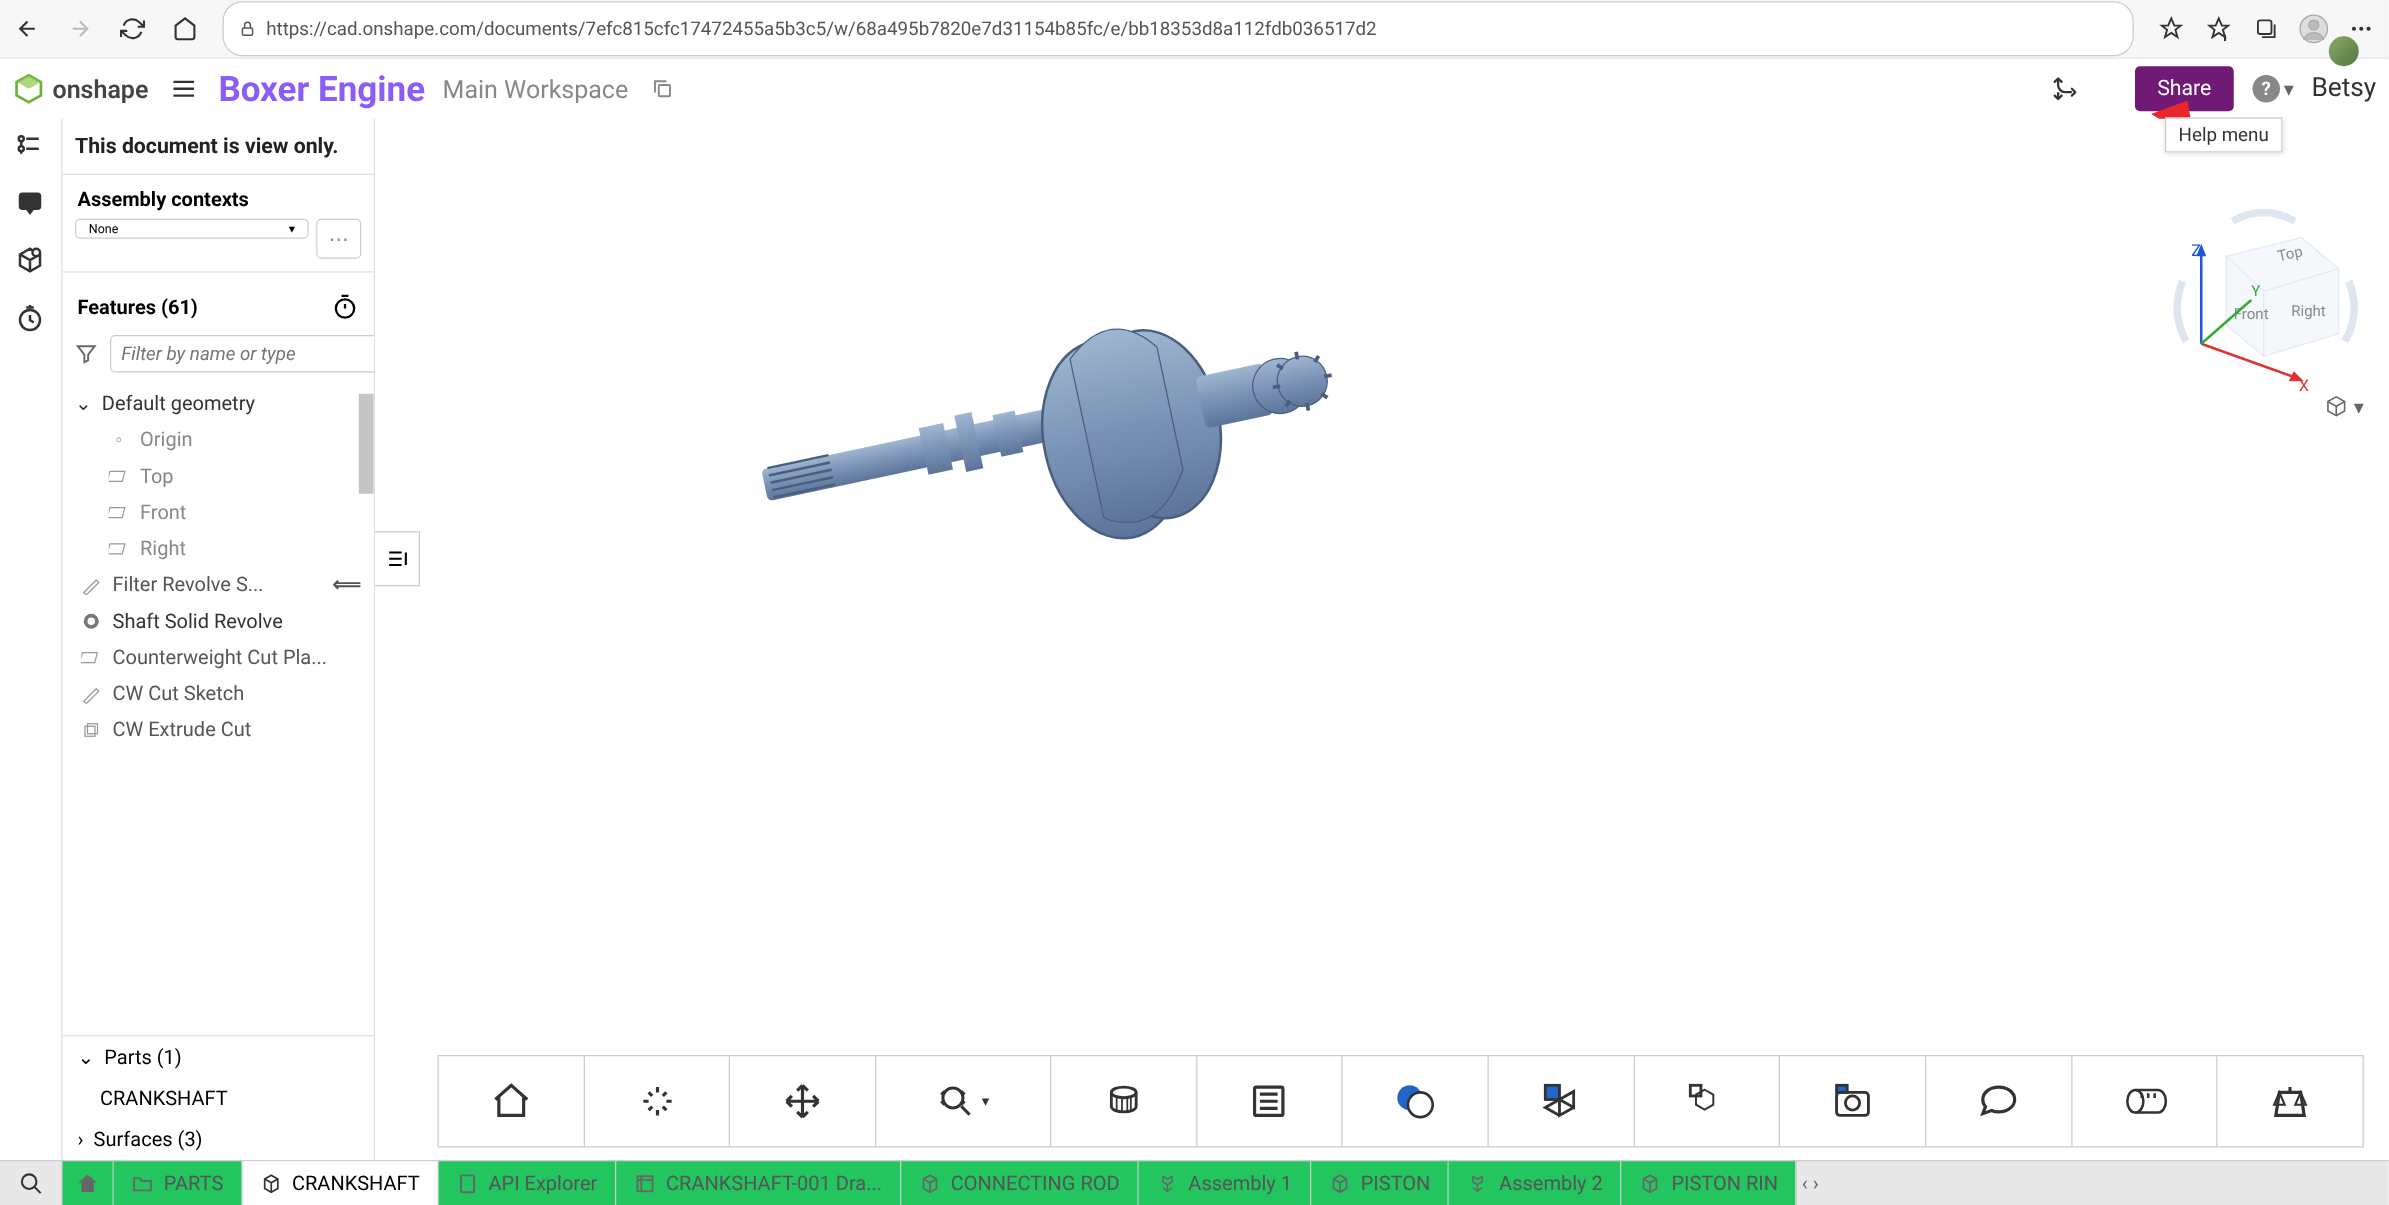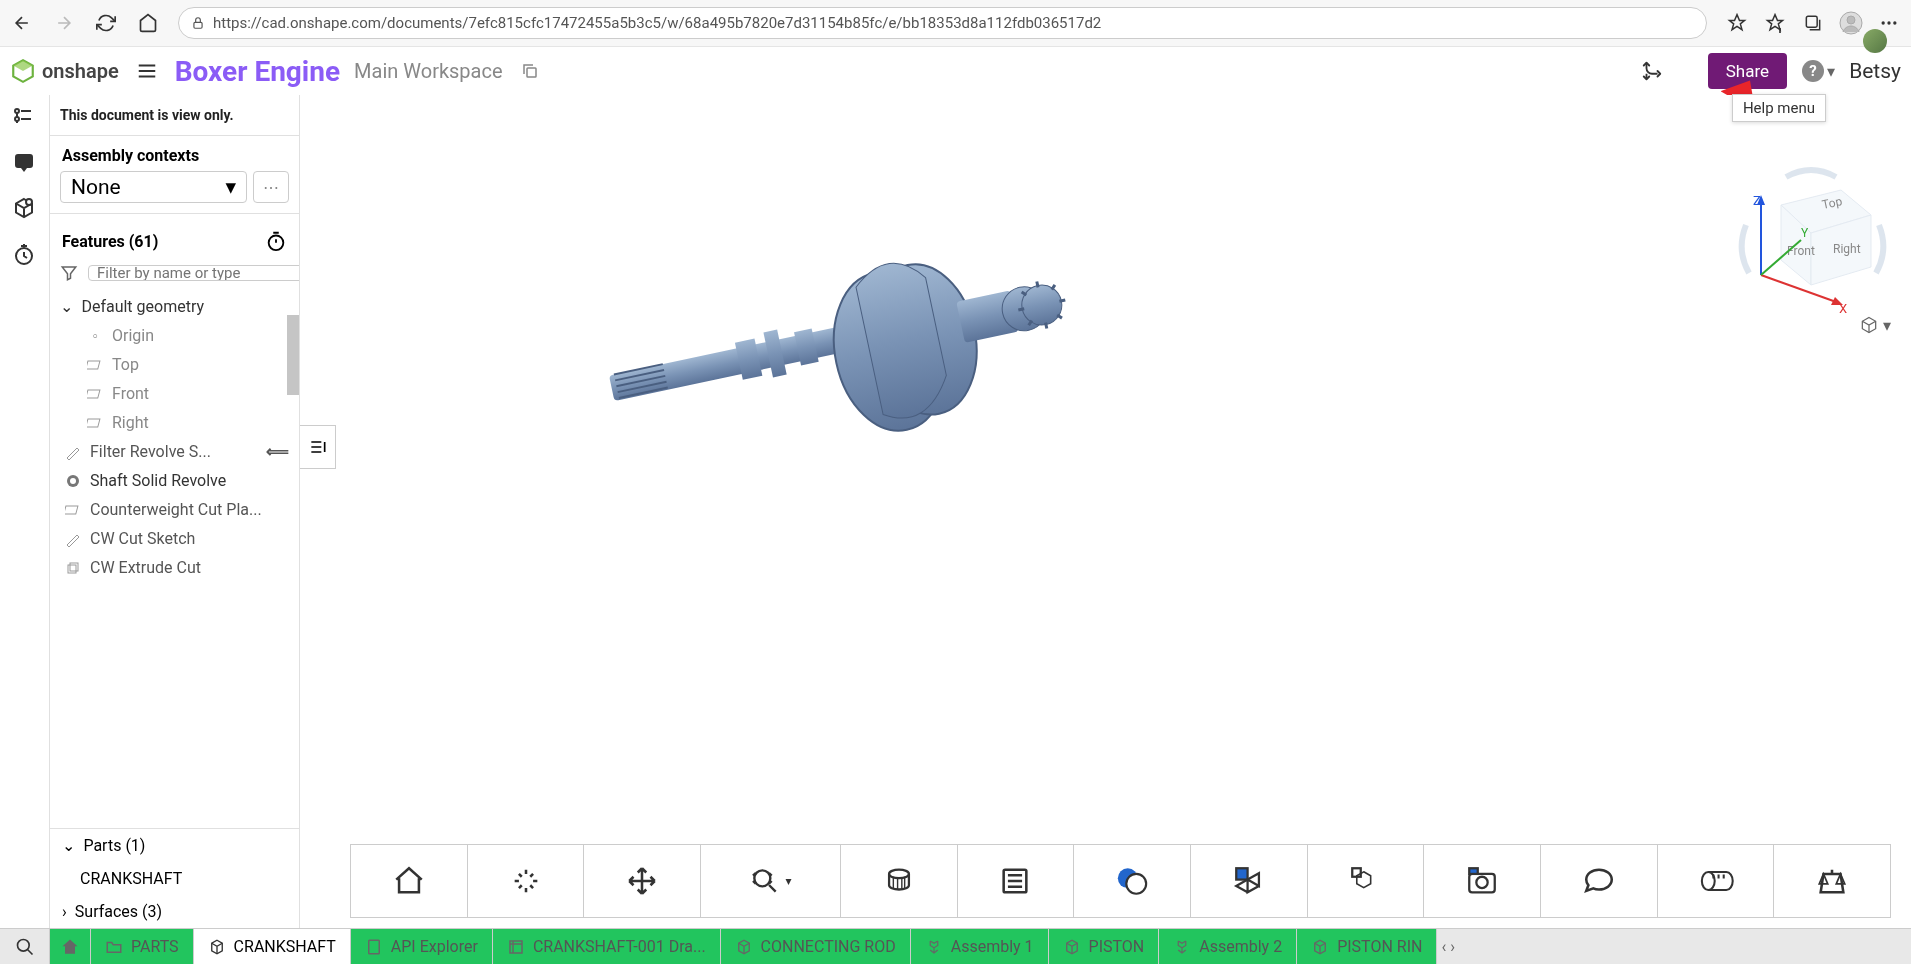--- a/index.html
+++ b/index.html
@@ -9,7 +9,7 @@
 .browser-bar { height: 47px; display: flex; align-items: center; padding: 0 10px; gap: 18px; border-bottom: 1px solid #e5e5e5; background: #f7f7f7; }
 .browser-btn { width: 24px; height: 24px; display: flex; align-items: center; justify-content: center; color: #333; cursor: pointer; }
 .browser-btn.disabled { color: #bbb; }
-.url-bar { flex: 1; height: 32px; display: flex; align-items: center; background: #fff; border: 1px solid #ccc; border-radius: 16px; padding: 0 12px; gap: 8px; font-size: 15px; color: #555; }
+.url-bar { flex: 1; height: 44px; display: flex; align-items: center; background: #fff; border: 1px solid #ccc; border-radius: 16px; padding: 0 12px; gap: 8px; font-size: 15px; color: #555; }
 .url-bar .lock { color: #555; }
 .browser-right { display: flex; gap: 14px; align-items: center; }
 

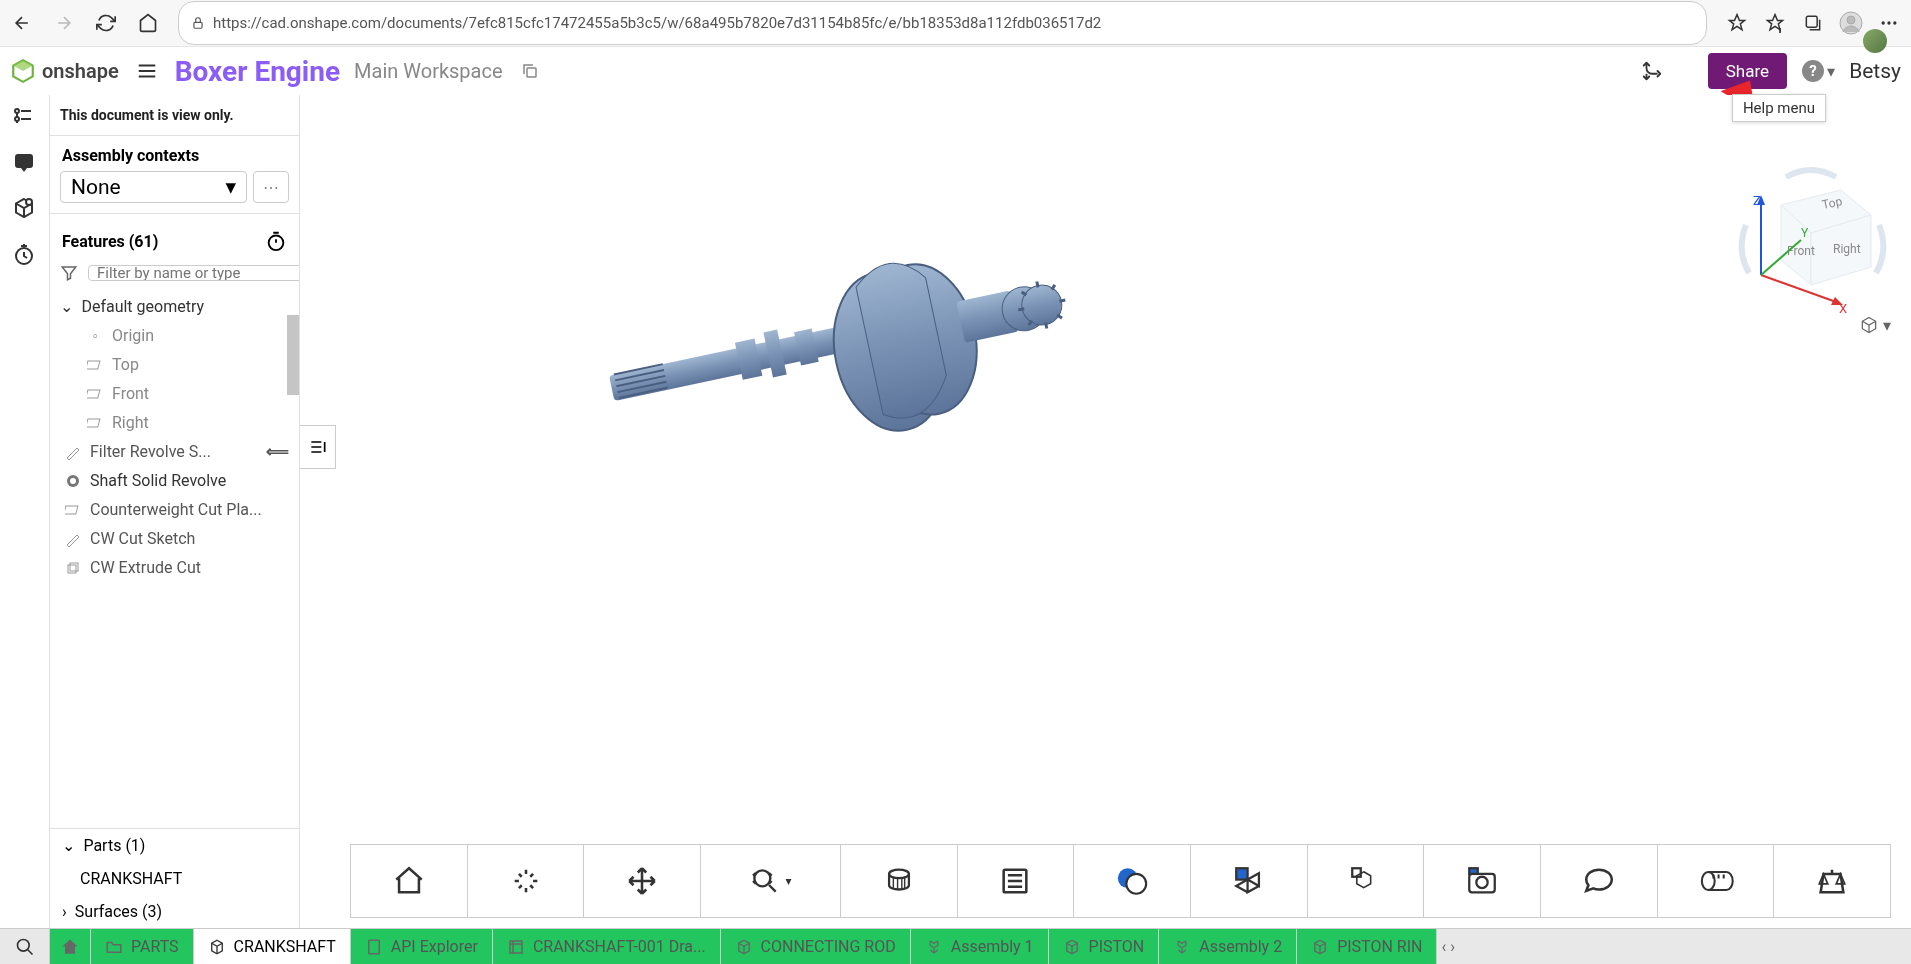--- a/index.html
+++ b/index.html
@@ -39,7 +39,7 @@
 .left-rail .rail-icon { width: 26px; height: 26px; color: #333; cursor: pointer; }
 
 .side-panel { width: 250px; border-right: 1px solid #e0e0e0; display: flex; flex-direction: column; position: relative; overflow: hidden; }
-.view-only-banner { padding: 12px 10px; font-size: 14px; font-weight: 700; color: #222; border-bottom: 1px solid #e0e0e0; }
+.view-only-banner { padding: 12px 10px; font-size: 17px; font-weight: 700; color: #222; border-bottom: 1px solid #e0e0e0; }
 .panel-section-header { padding: 10px 12px 6px; font-size: 16px; font-weight: 700; display: flex; justify-content: space-between; align-items: center; }
 .assembly-row { display: flex; gap: 6px; padding: 0 10px 10px; border-bottom: 1px solid #e0e0e0; margin-bottom: 6px; }
 .select-none { flex: 1; height: 32px; border: 1px solid #ccc; border-radius: 4px; display: flex; align-items: center; justify-content: space-between; padding: 0 10px; font-size: 21px; cursor: pointer; }

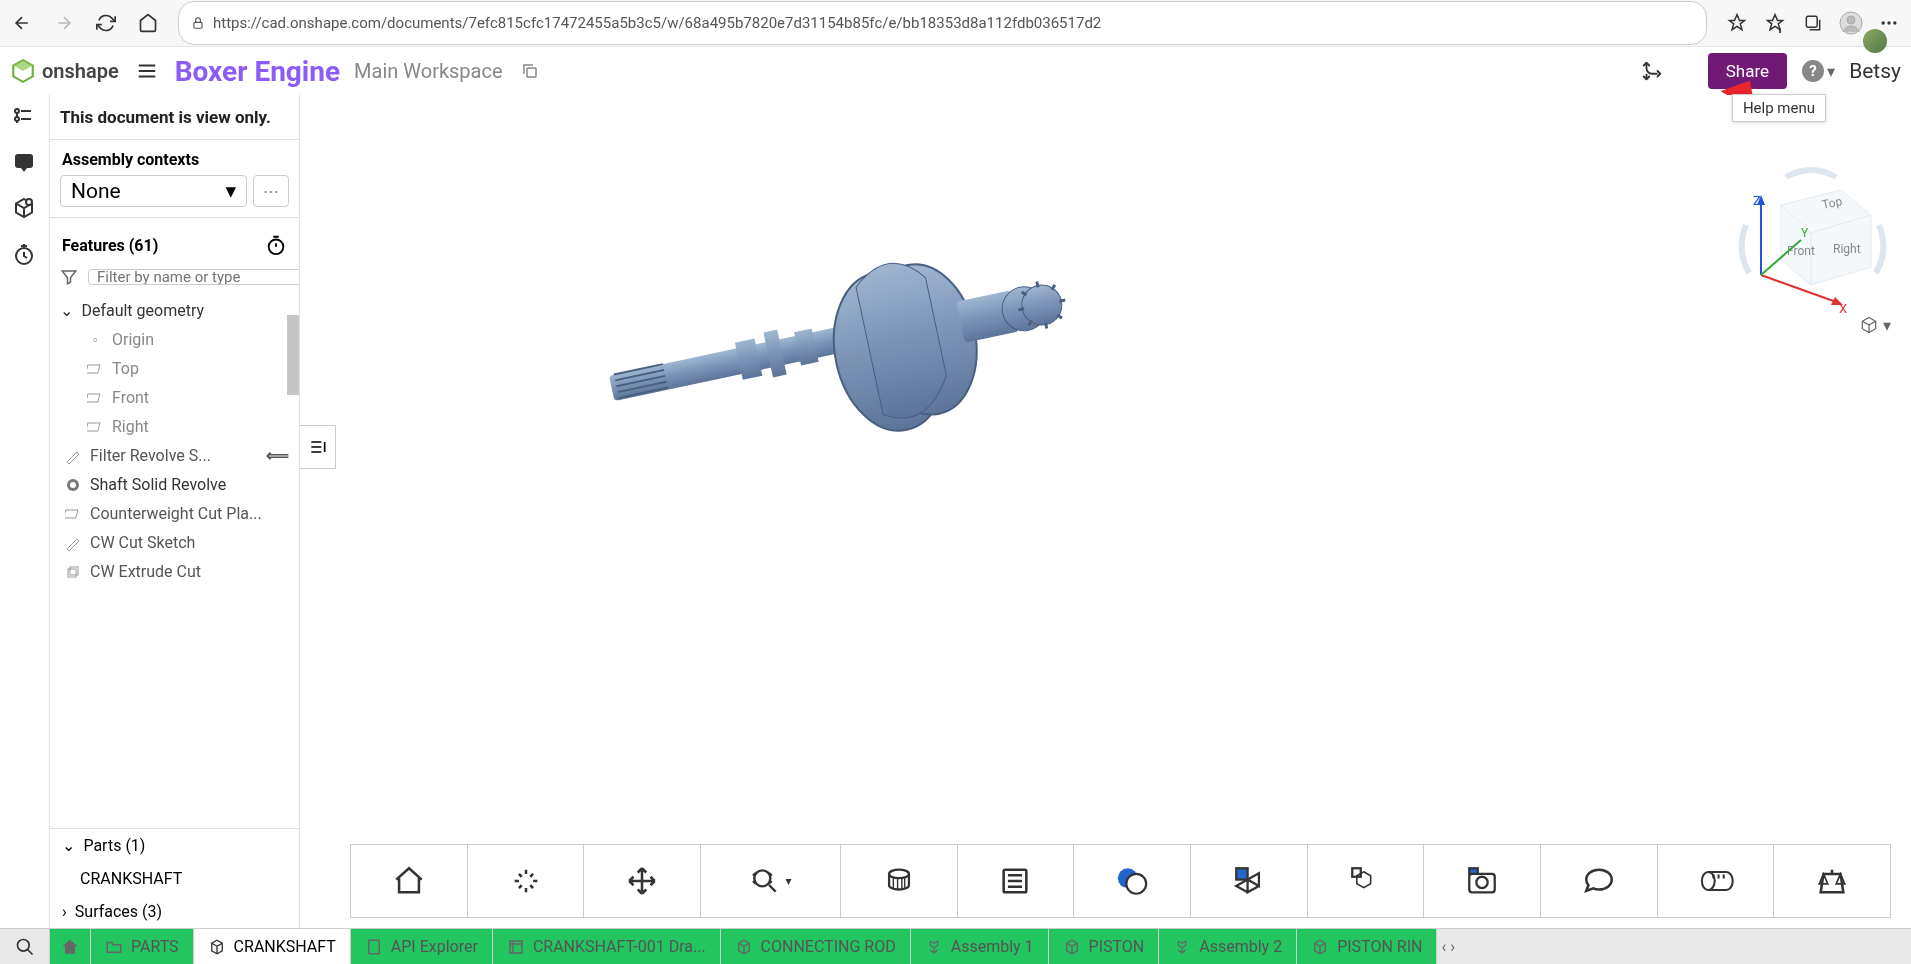--- a/index.html
+++ b/index.html
@@ -42,7 +42,7 @@
 .view-only-banner { padding: 12px 10px; font-size: 17px; font-weight: 700; color: #222; border-bottom: 1px solid #e0e0e0; }
 .panel-section-header { padding: 10px 12px 6px; font-size: 16px; font-weight: 700; display: flex; justify-content: space-between; align-items: center; }
 .assembly-row { display: flex; gap: 6px; padding: 0 10px 10px; border-bottom: 1px solid #e0e0e0; margin-bottom: 6px; }
-.select-none { flex: 1; height: 32px; border: 1px solid #ccc; border-radius: 4px; display: flex; align-items: center; justify-content: space-between; padding: 0 10px; font-size: 21px; cursor: pointer; }
+.select-none { flex: 1; height: 16px; border: 1px solid #ccc; border-radius: 4px; display: flex; align-items: center; justify-content: space-between; padding: 0 10px; font-size: 10px; cursor: pointer; }
 .dots-btn { width: 36px; height: 32px; border: 1px solid #ccc; border-radius: 4px; display: flex; align-items: center; justify-content: center; cursor: pointer; color: #888; }
 .filter-row { display: flex; align-items: center; gap: 10px; padding: 6px 10px; }
 .filter-input { flex: 1; height: 16px; border: 1px solid #ccc; border-radius: 4px; padding: 0 8px; font-size: 15px; color: #0f172a; }

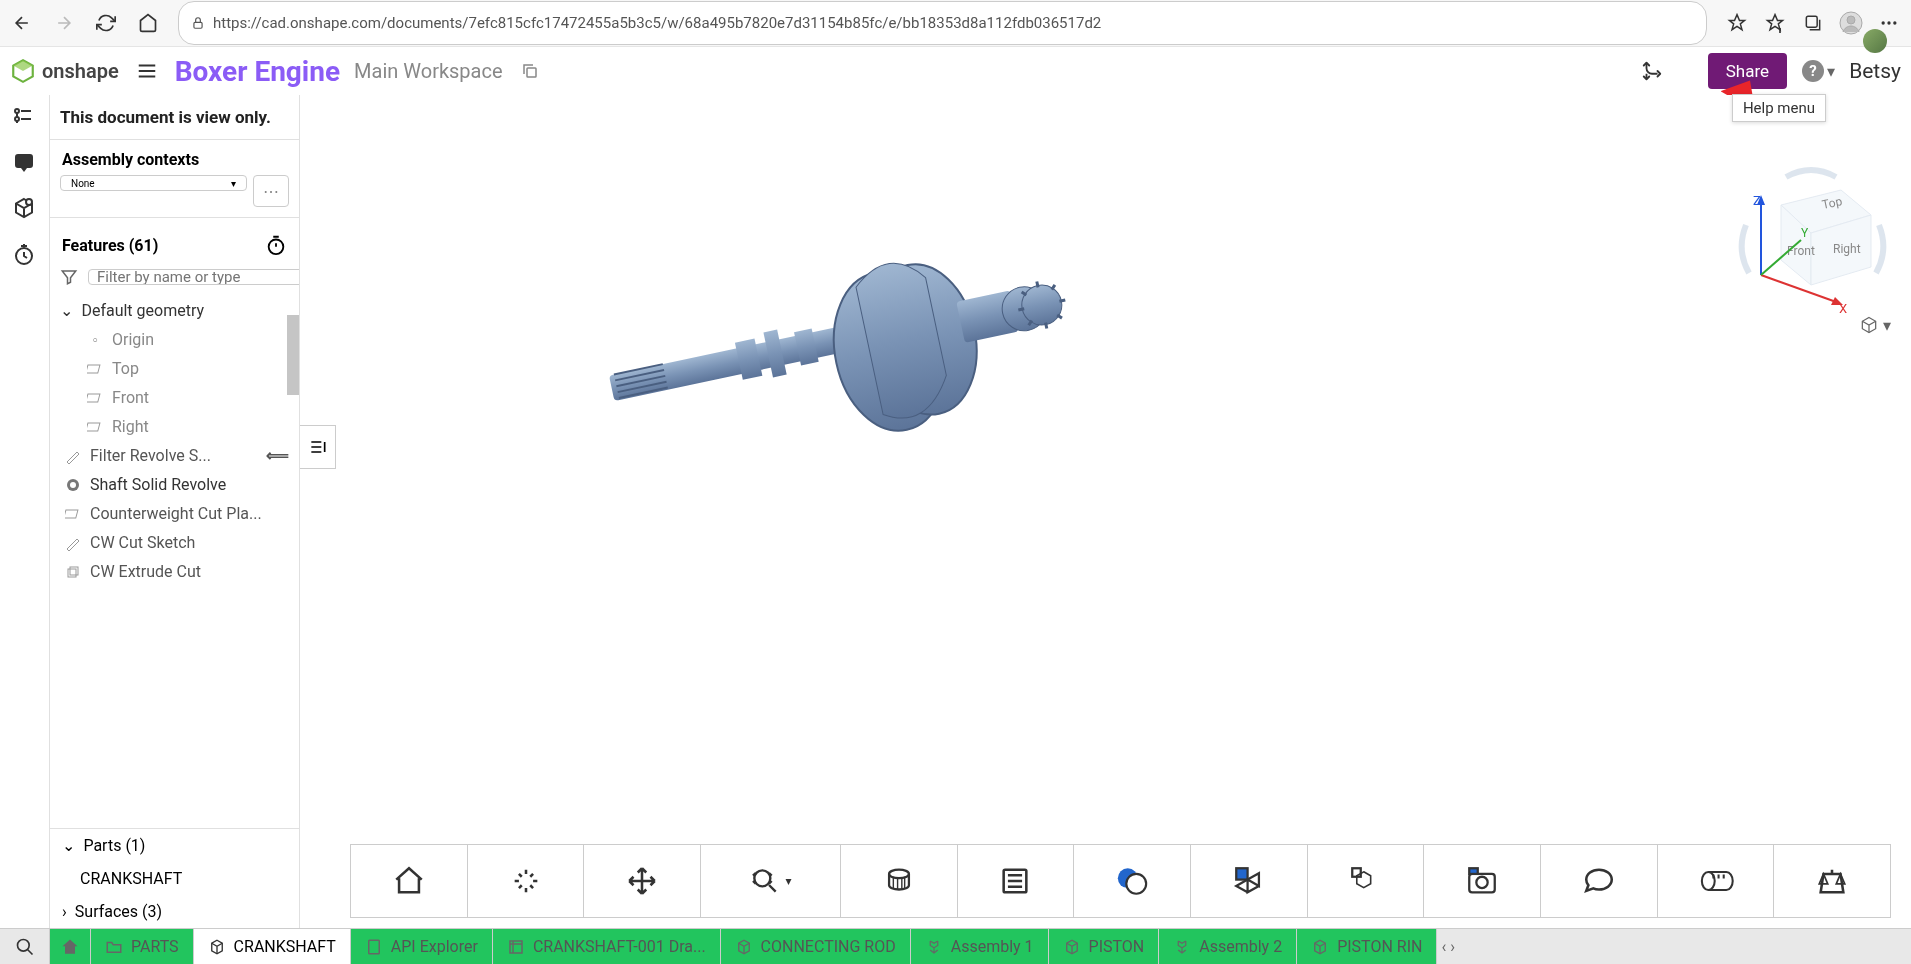--- a/index.html
+++ b/index.html
@@ -45,7 +45,7 @@
 .select-none { flex: 1; height: 16px; border: 1px solid #ccc; border-radius: 4px; display: flex; align-items: center; justify-content: space-between; padding: 0 10px; font-size: 10px; cursor: pointer; }
 .dots-btn { width: 36px; height: 32px; border: 1px solid #ccc; border-radius: 4px; display: flex; align-items: center; justify-content: center; cursor: pointer; color: #888; }
 .filter-row { display: flex; align-items: center; gap: 10px; padding: 6px 10px; }
-.filter-input { flex: 1; height: 16px; border: 1px solid #ccc; border-radius: 4px; padding: 0 8px; font-size: 15px; color: #0f172a; }
+.filter-input { flex: 1; height: 30px; border: 1px solid #ccc; border-radius: 4px; padding: 0 8px; font-size: 15px; font-style: italic; color: #0f172a; }
 .funnel { color: #666; width: 18px; }
 
 .tree { flex: 1; overflow-y: auto; padding: 4px 0; }

